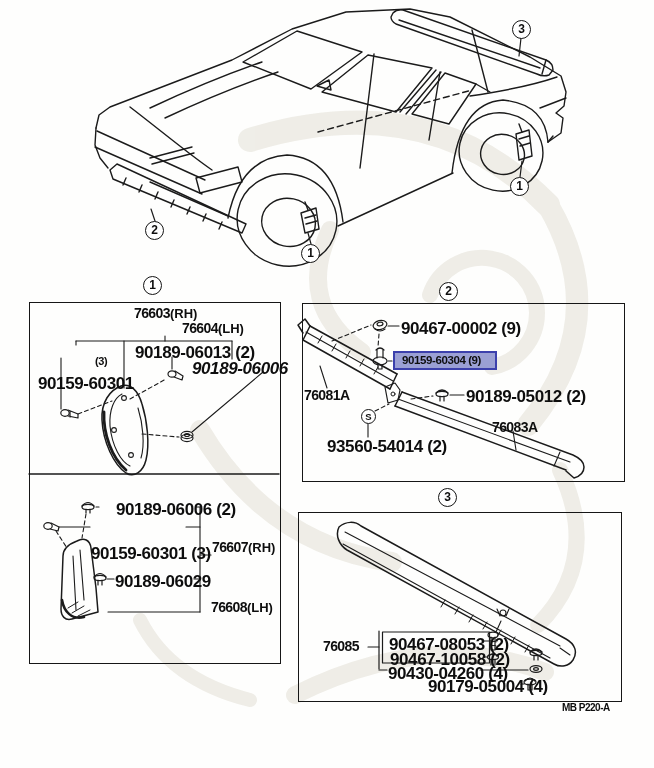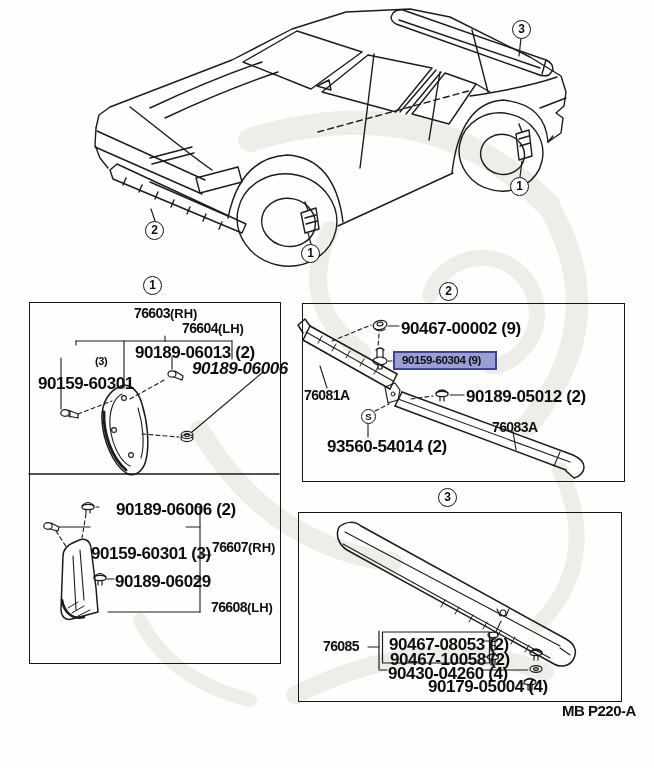--- a/index.html
+++ b/index.html
@@ -23,7 +23,7 @@
              background:#9ba0d4;border:2px solid #3c40ac;box-sizing:border-box;
              font-size:11.5px;font-weight:700;letter-spacing:-0.4px;line-height:15px;
              padding-left:7px;white-space:nowrap;cursor:pointer;}
-  .footer-code{position:absolute;z-index:2;left:562px;top:702px;font-size:15px;
+  .footer-code{position:absolute;z-index:2;left:562px;top:702px;font-size:10px;
                font-weight:700;letter-spacing:-0.5px;}
 </style>
 </head>

